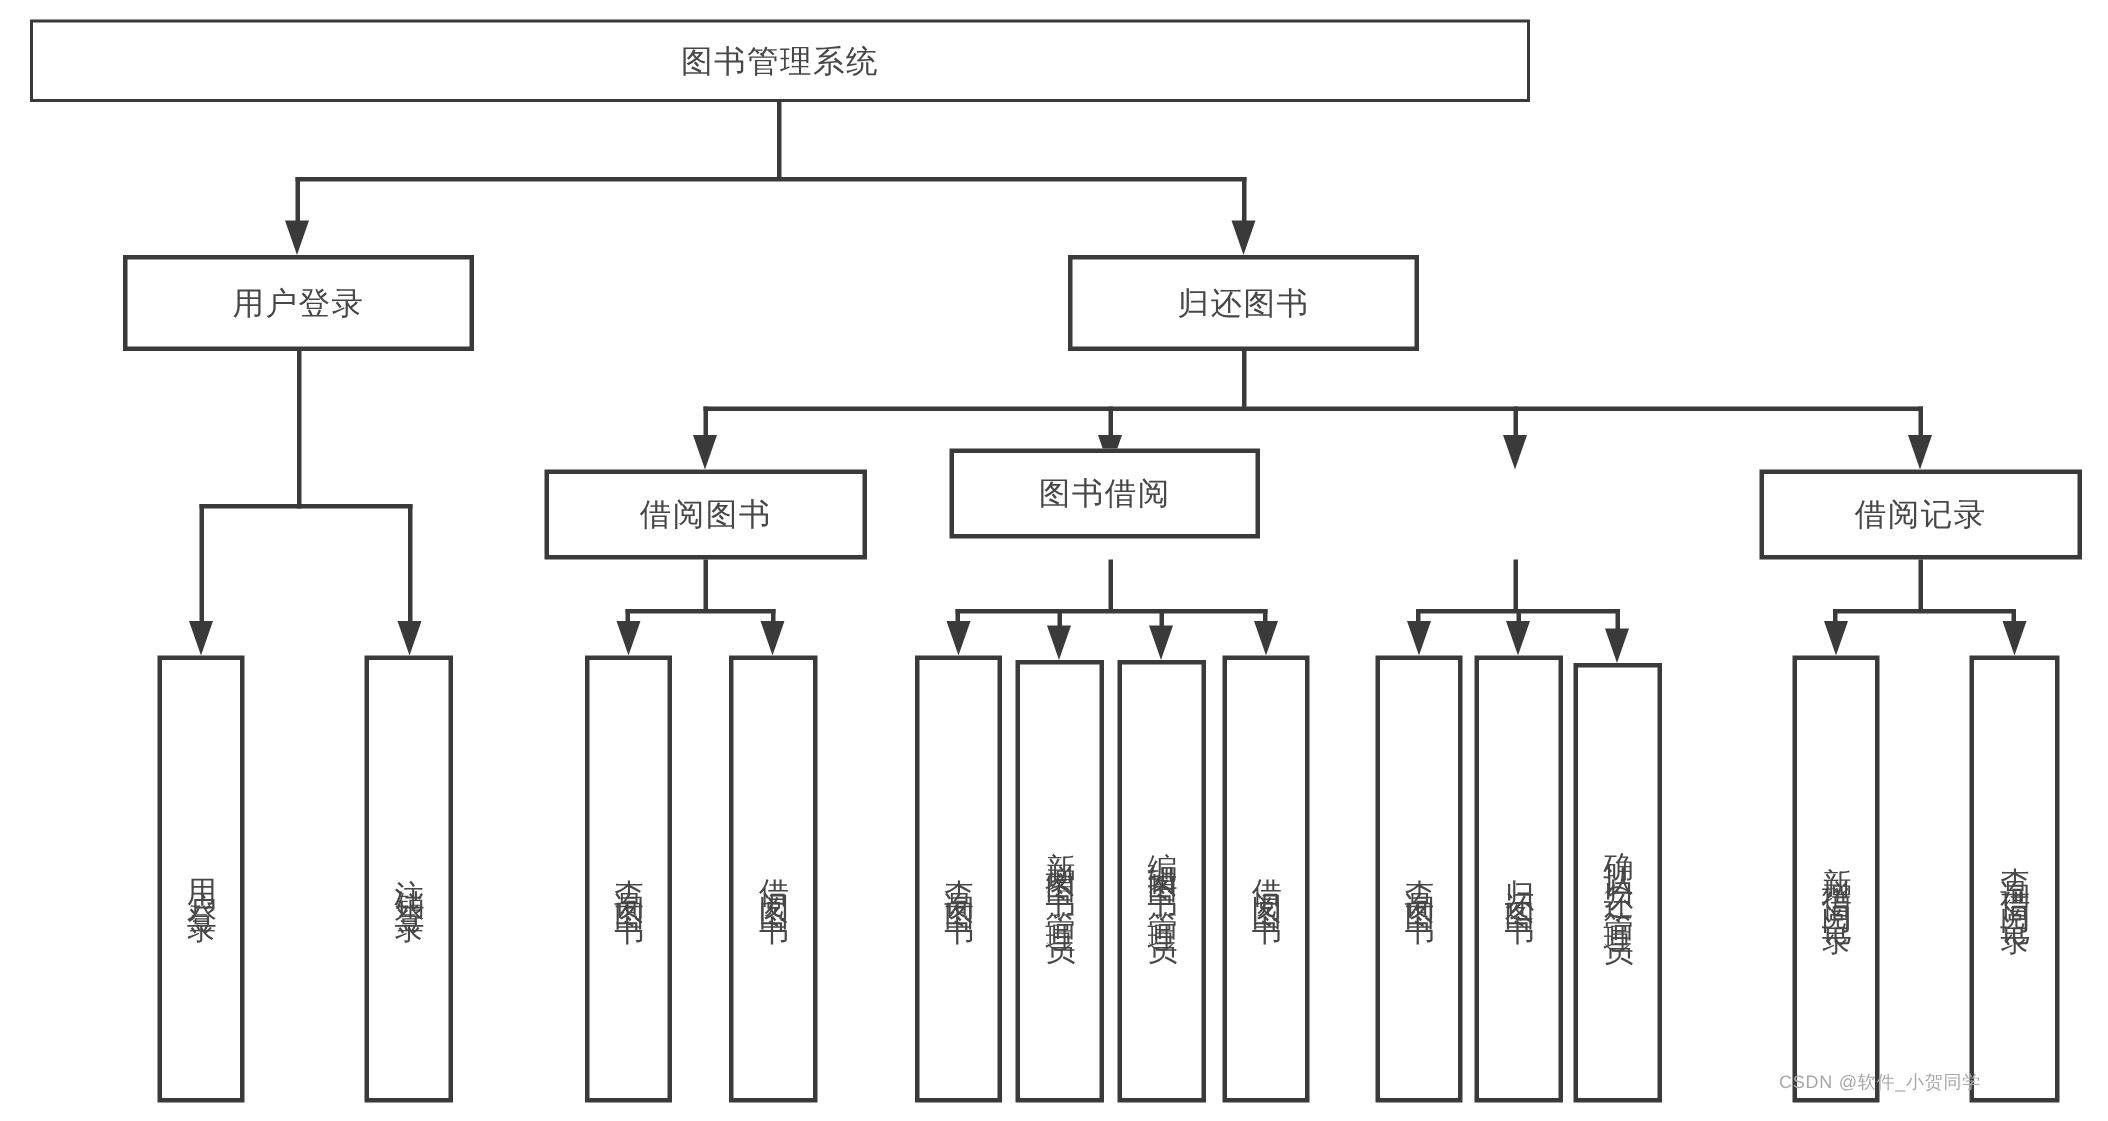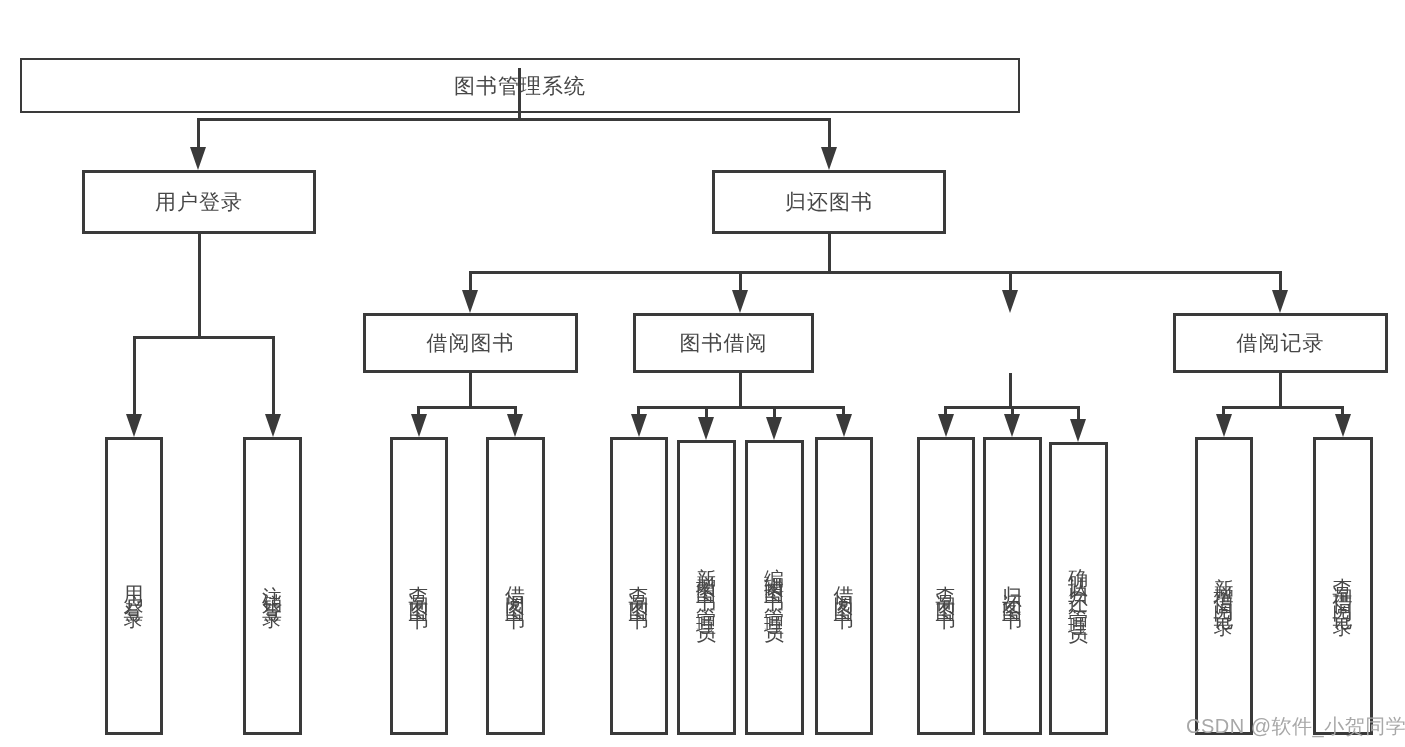--- a/index.html
+++ b/index.html
@@ -20,7 +20,7 @@
     display:flex;align-items:center;justify-content:center;
     color:var(--text);
   }
-  .box.l1{border-width:2px;margin-top:45px;}
+  .box.l1{border-width:2px;}
   .lbl{
     font-size:21px;letter-spacing:1px;white-space:nowrap;
     color:var(--text);

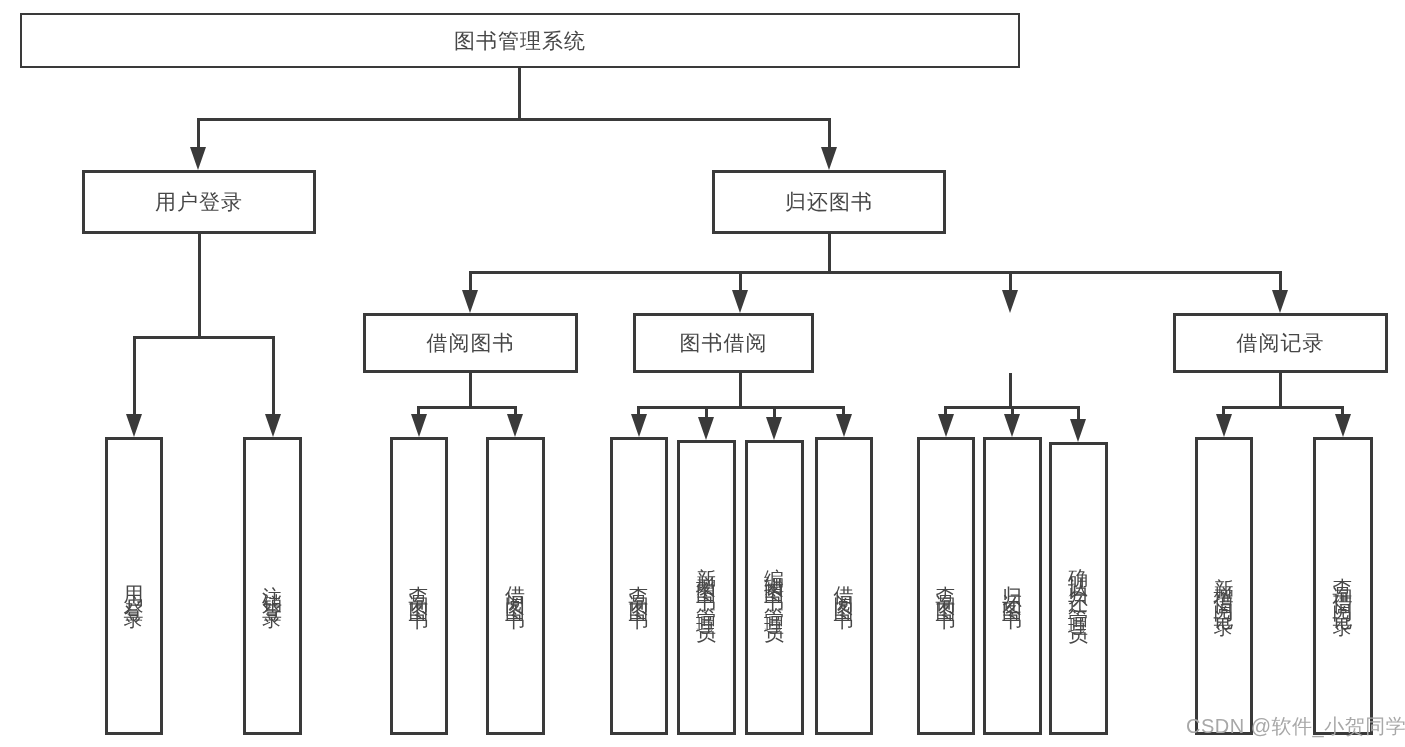--- a/index.html
+++ b/index.html
@@ -81,7 +81,7 @@
   <div class="box" style="left:363px;top:313px;width:215px;height:60px">
     <span class="lbl">借阅图书</span>
   </div>
-  <div class="box" style="left:633px;top:313px;width:181px;height:60px">
+  <div class="box" style="left:633px;top:299px;width:207px;height:60px">
     <span class="lbl">图书借阅</span>
   </div>
   <div class="box" style="left:1173px;top:313px;width:215px;height:60px">

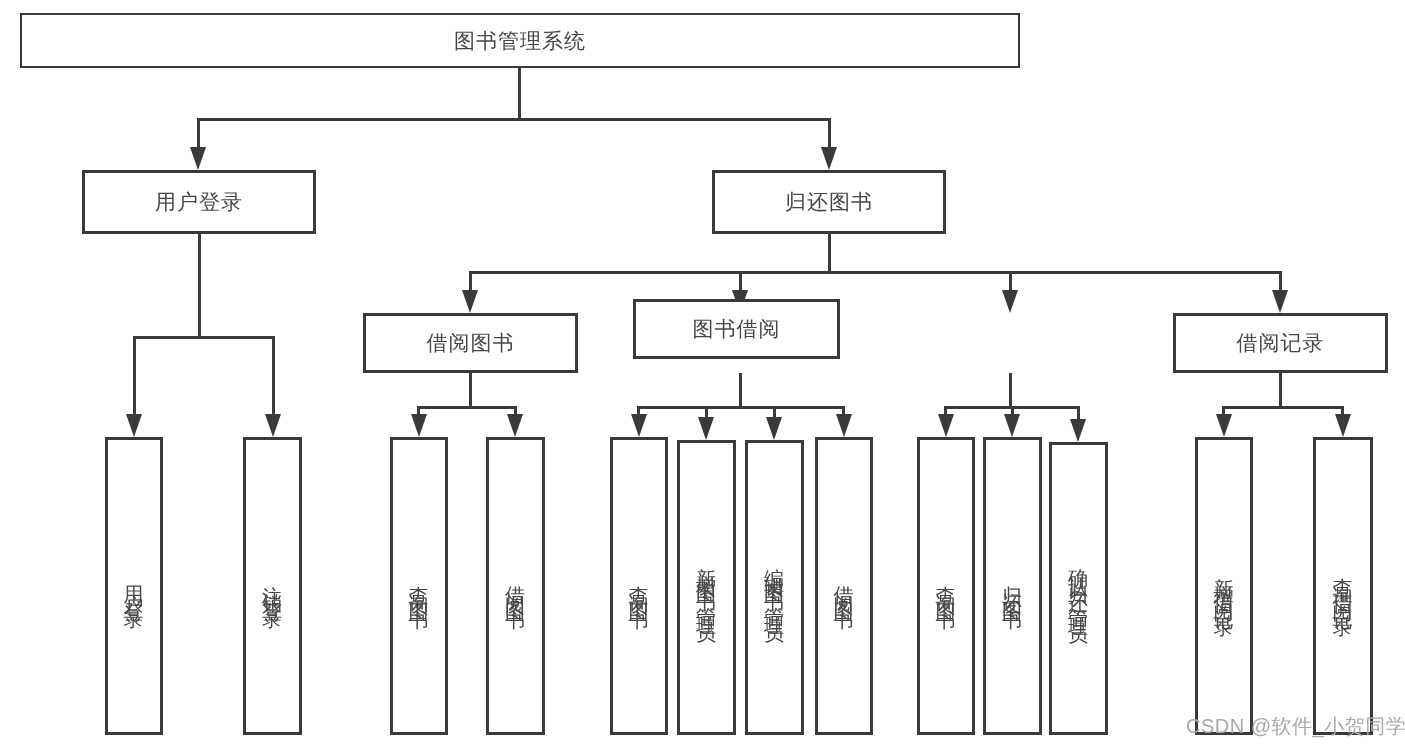--- a/index.html
+++ b/index.html
@@ -40,7 +40,7 @@
   }
   .watermark{
     position:absolute;left:1186px;top:713px;z-index:5;
-    font-size:20px;letter-spacing:0.5px;color:var(--watermark);
+    font-size:12px;letter-spacing:0.5px;color:var(--watermark);
     white-space:nowrap;
   }
 </style>

